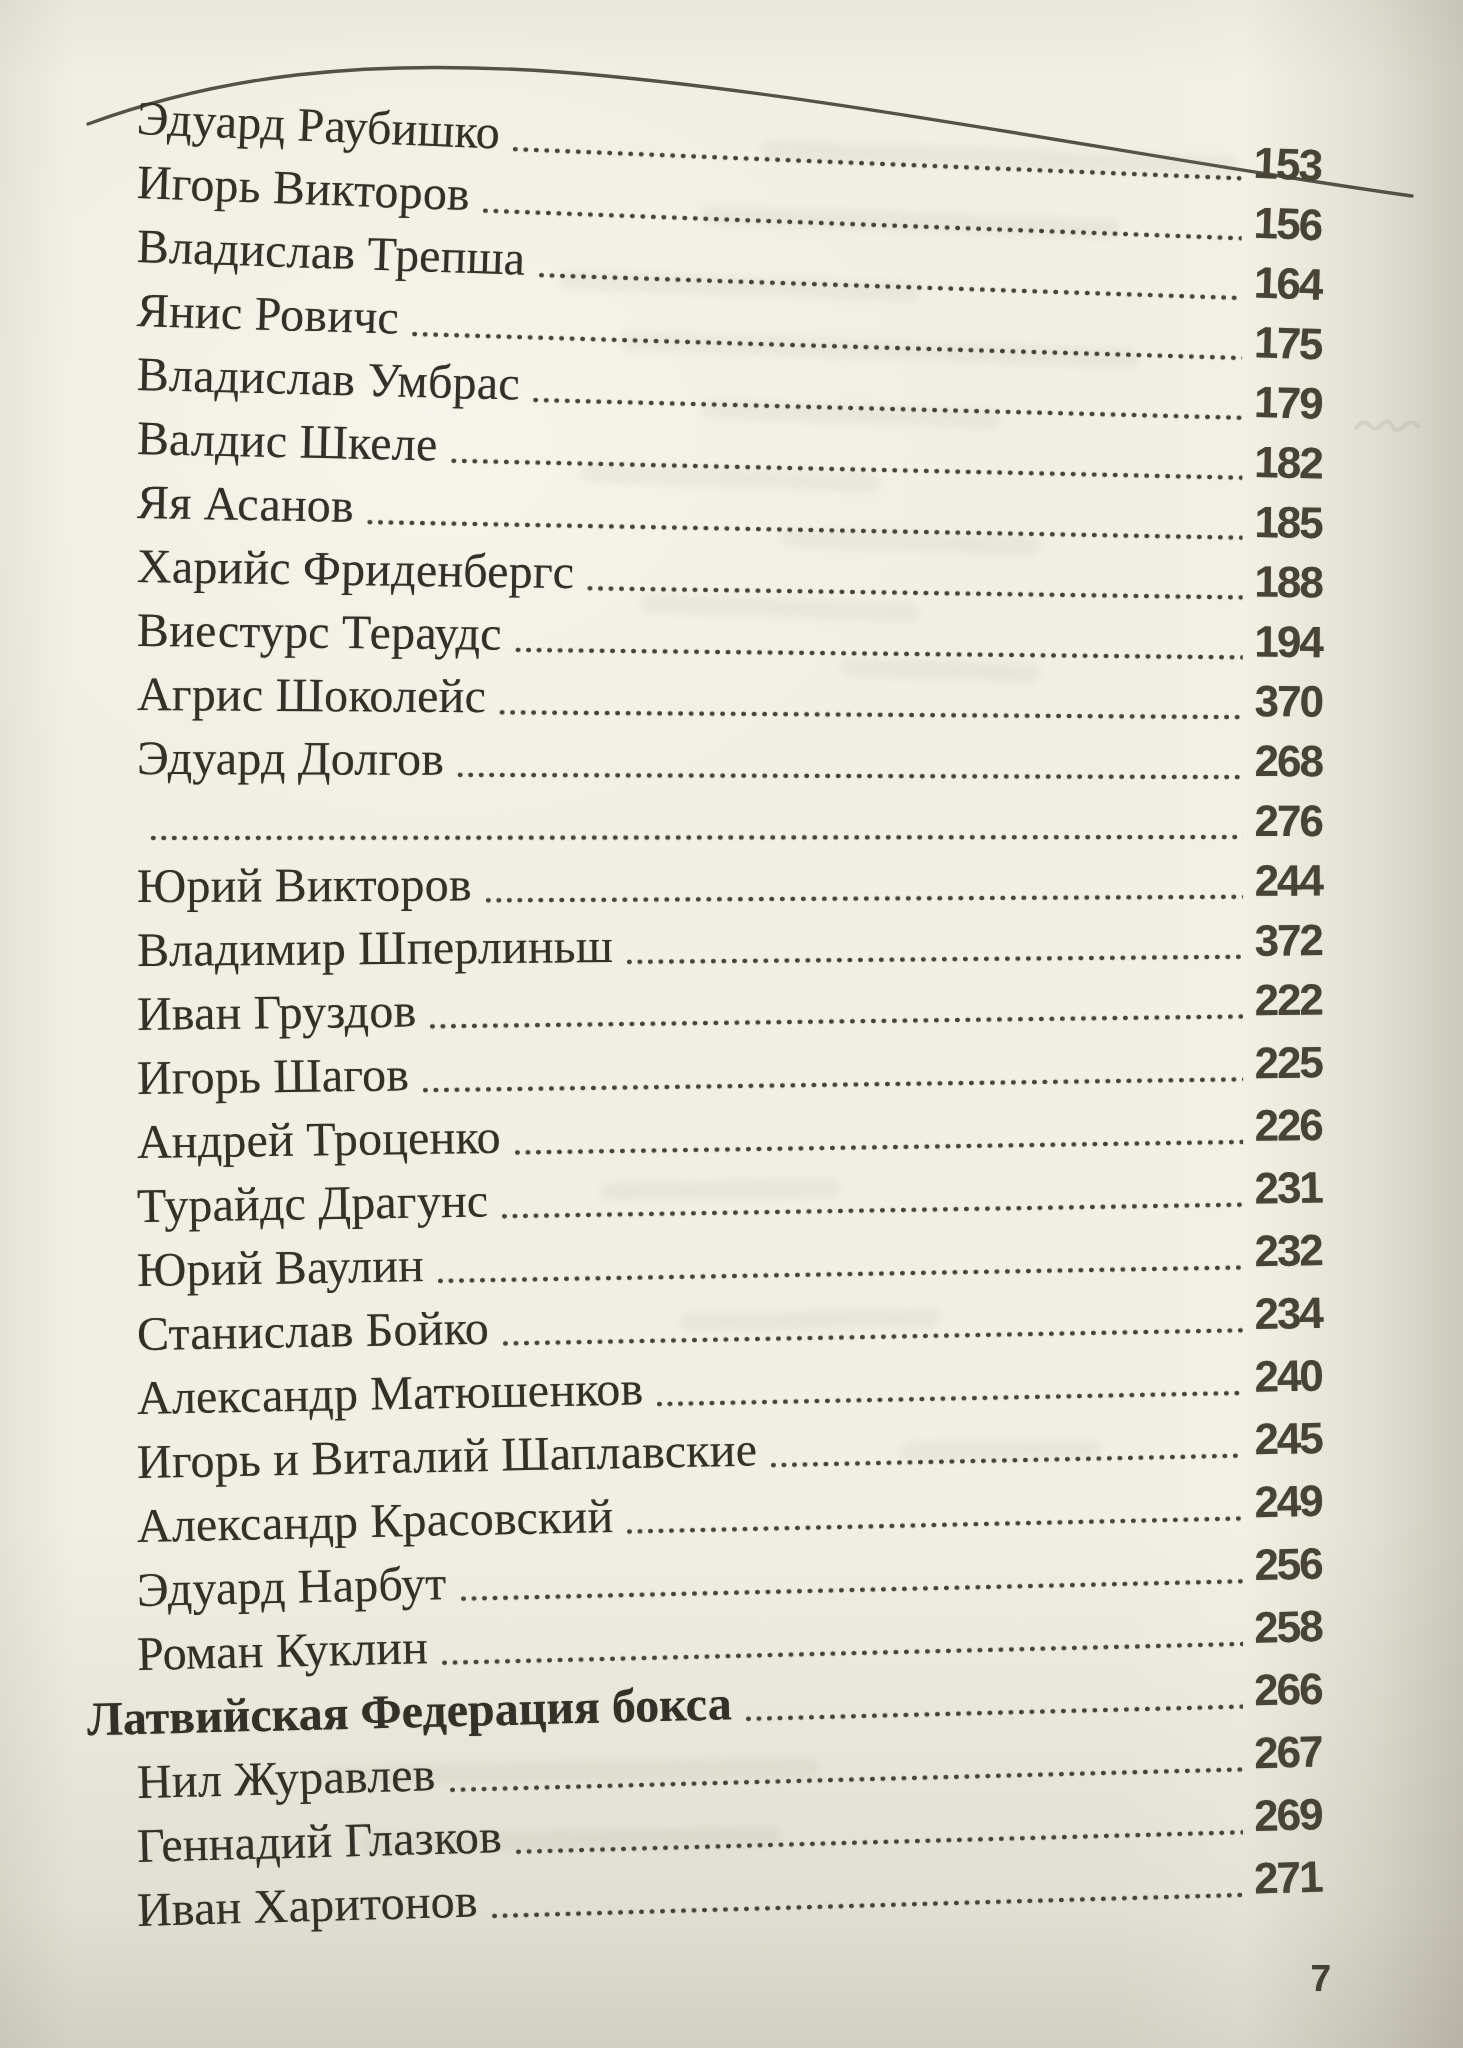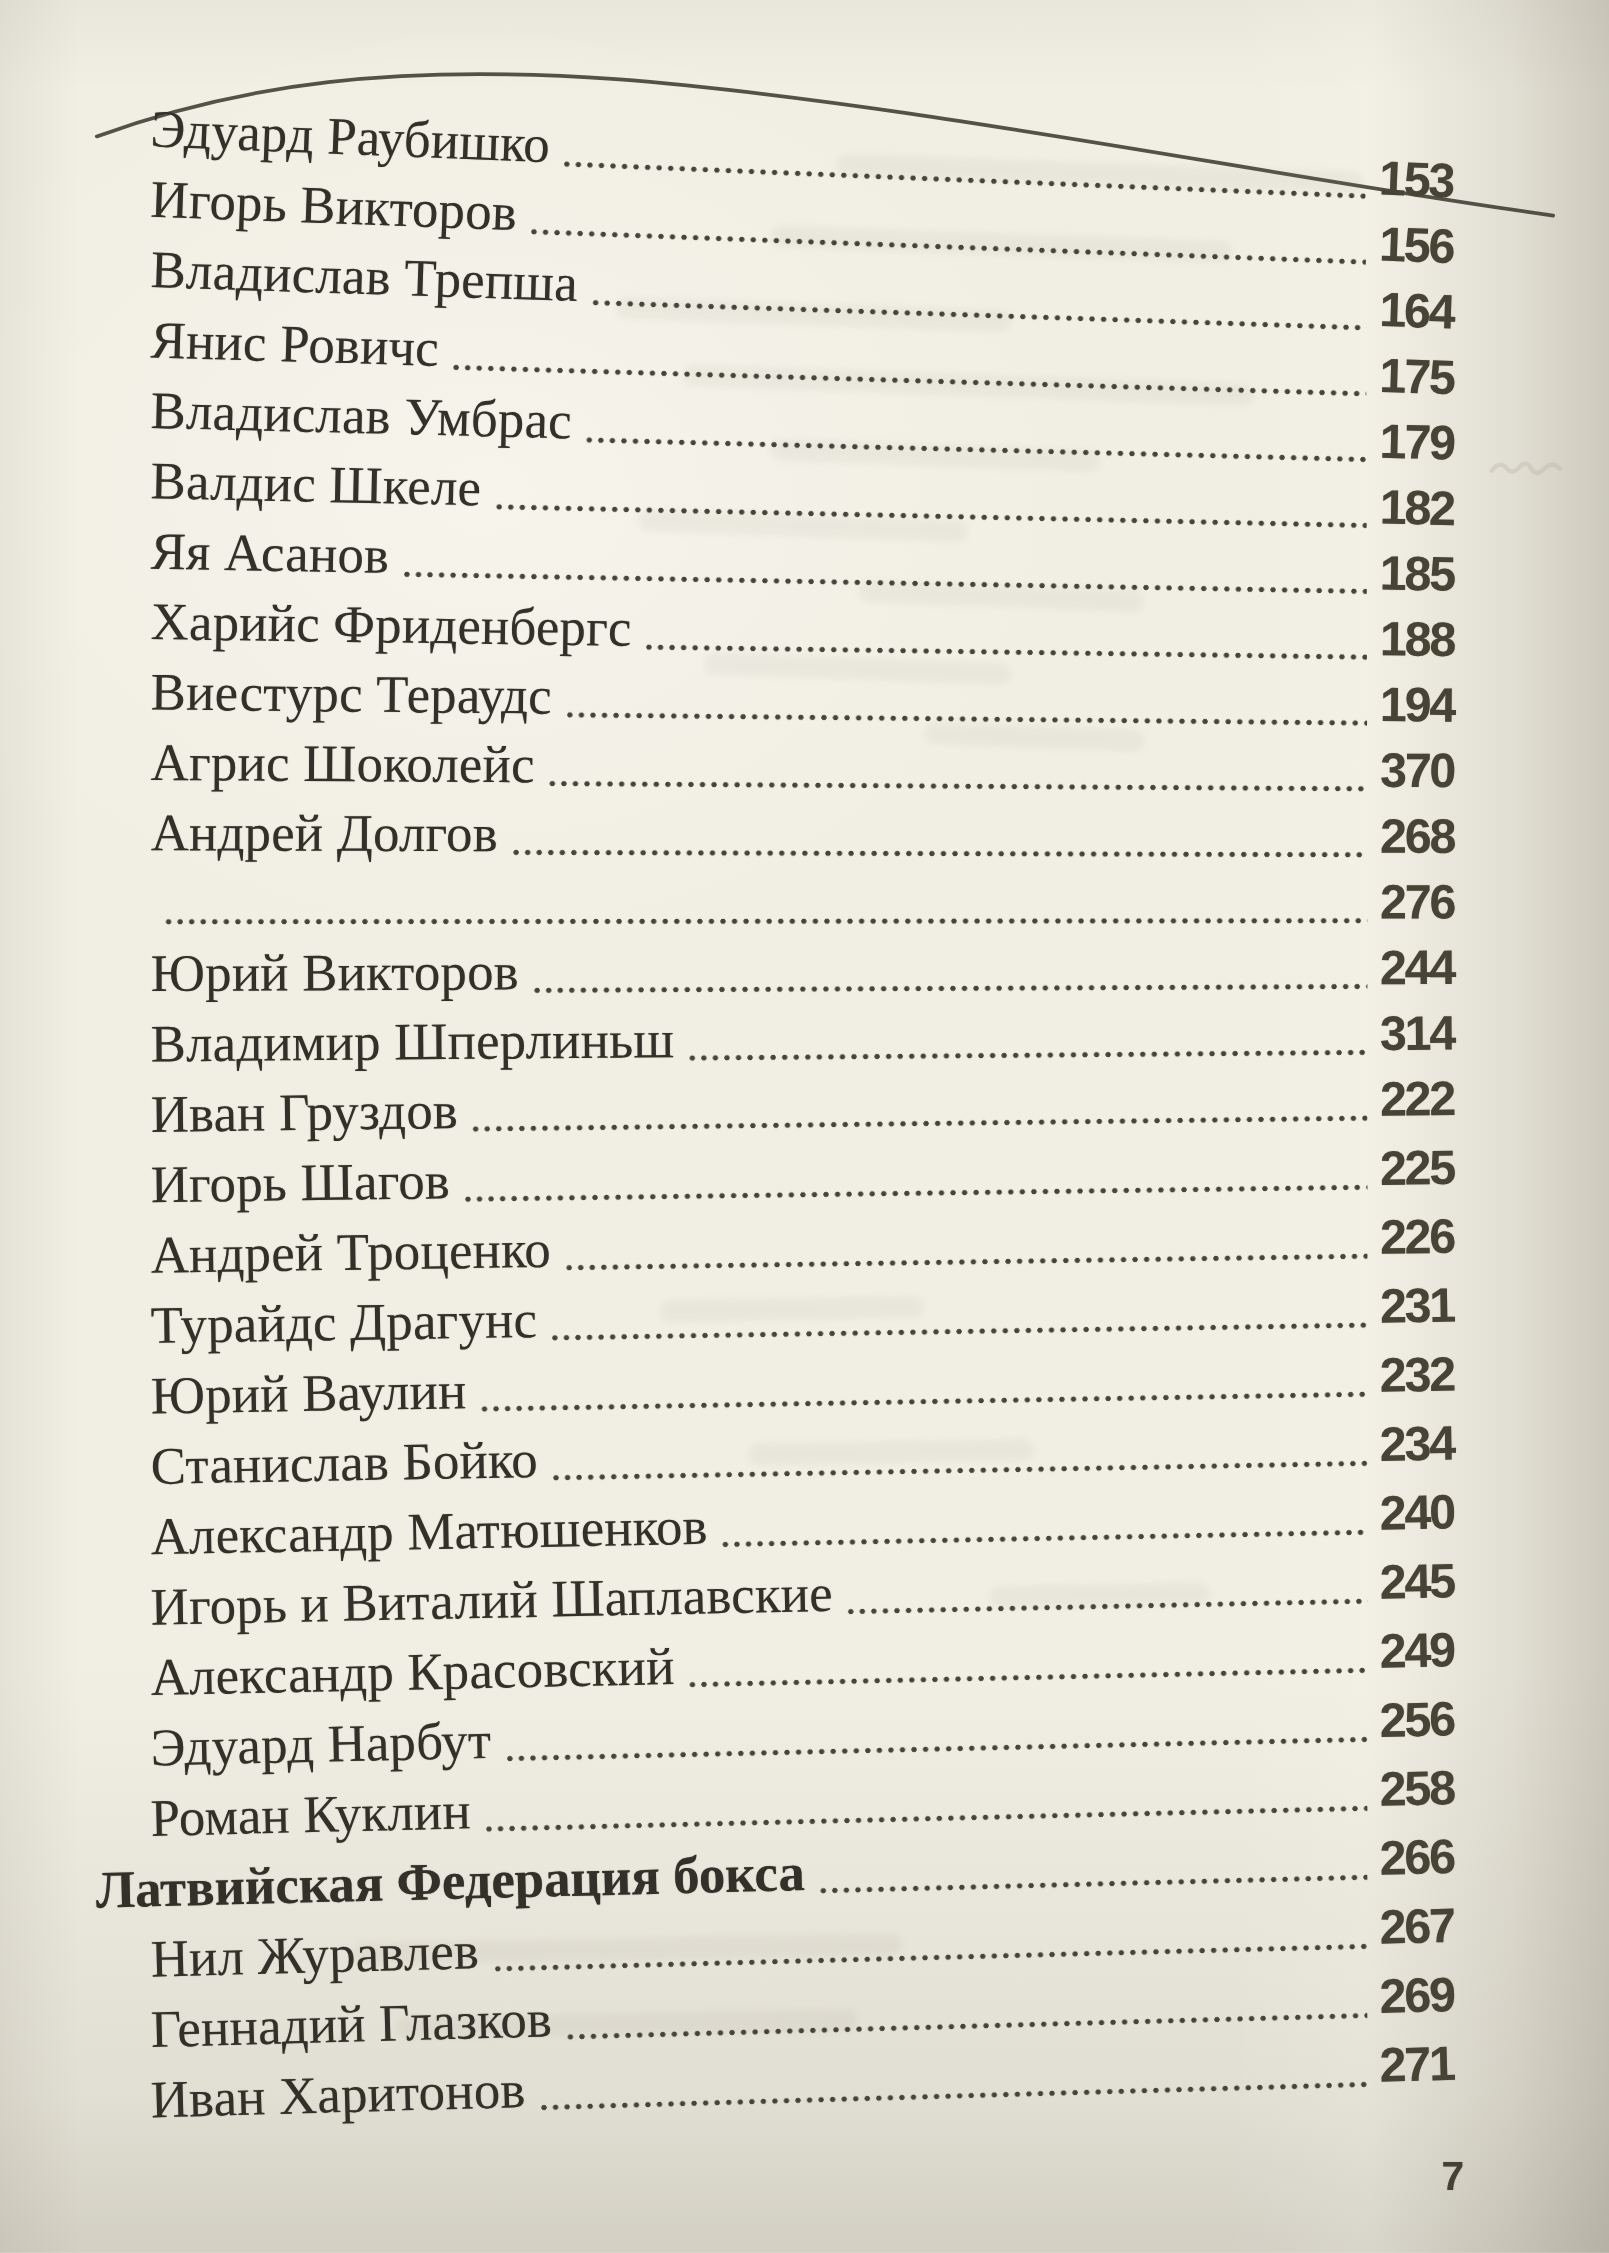--- a/index.html
+++ b/index.html
@@ -144,7 +144,7 @@
     <span class="toc-page">370</span>
   </div>
       <div class="toc-row" style="transform: rotate(0.16deg);">
-    <span class="toc-label">Андрей Долгов</span>
+    <span class="toc-label">Эдуард Долгов</span>
     <span class="toc-dots"></span>
     <span class="toc-page">268</span>
   </div>

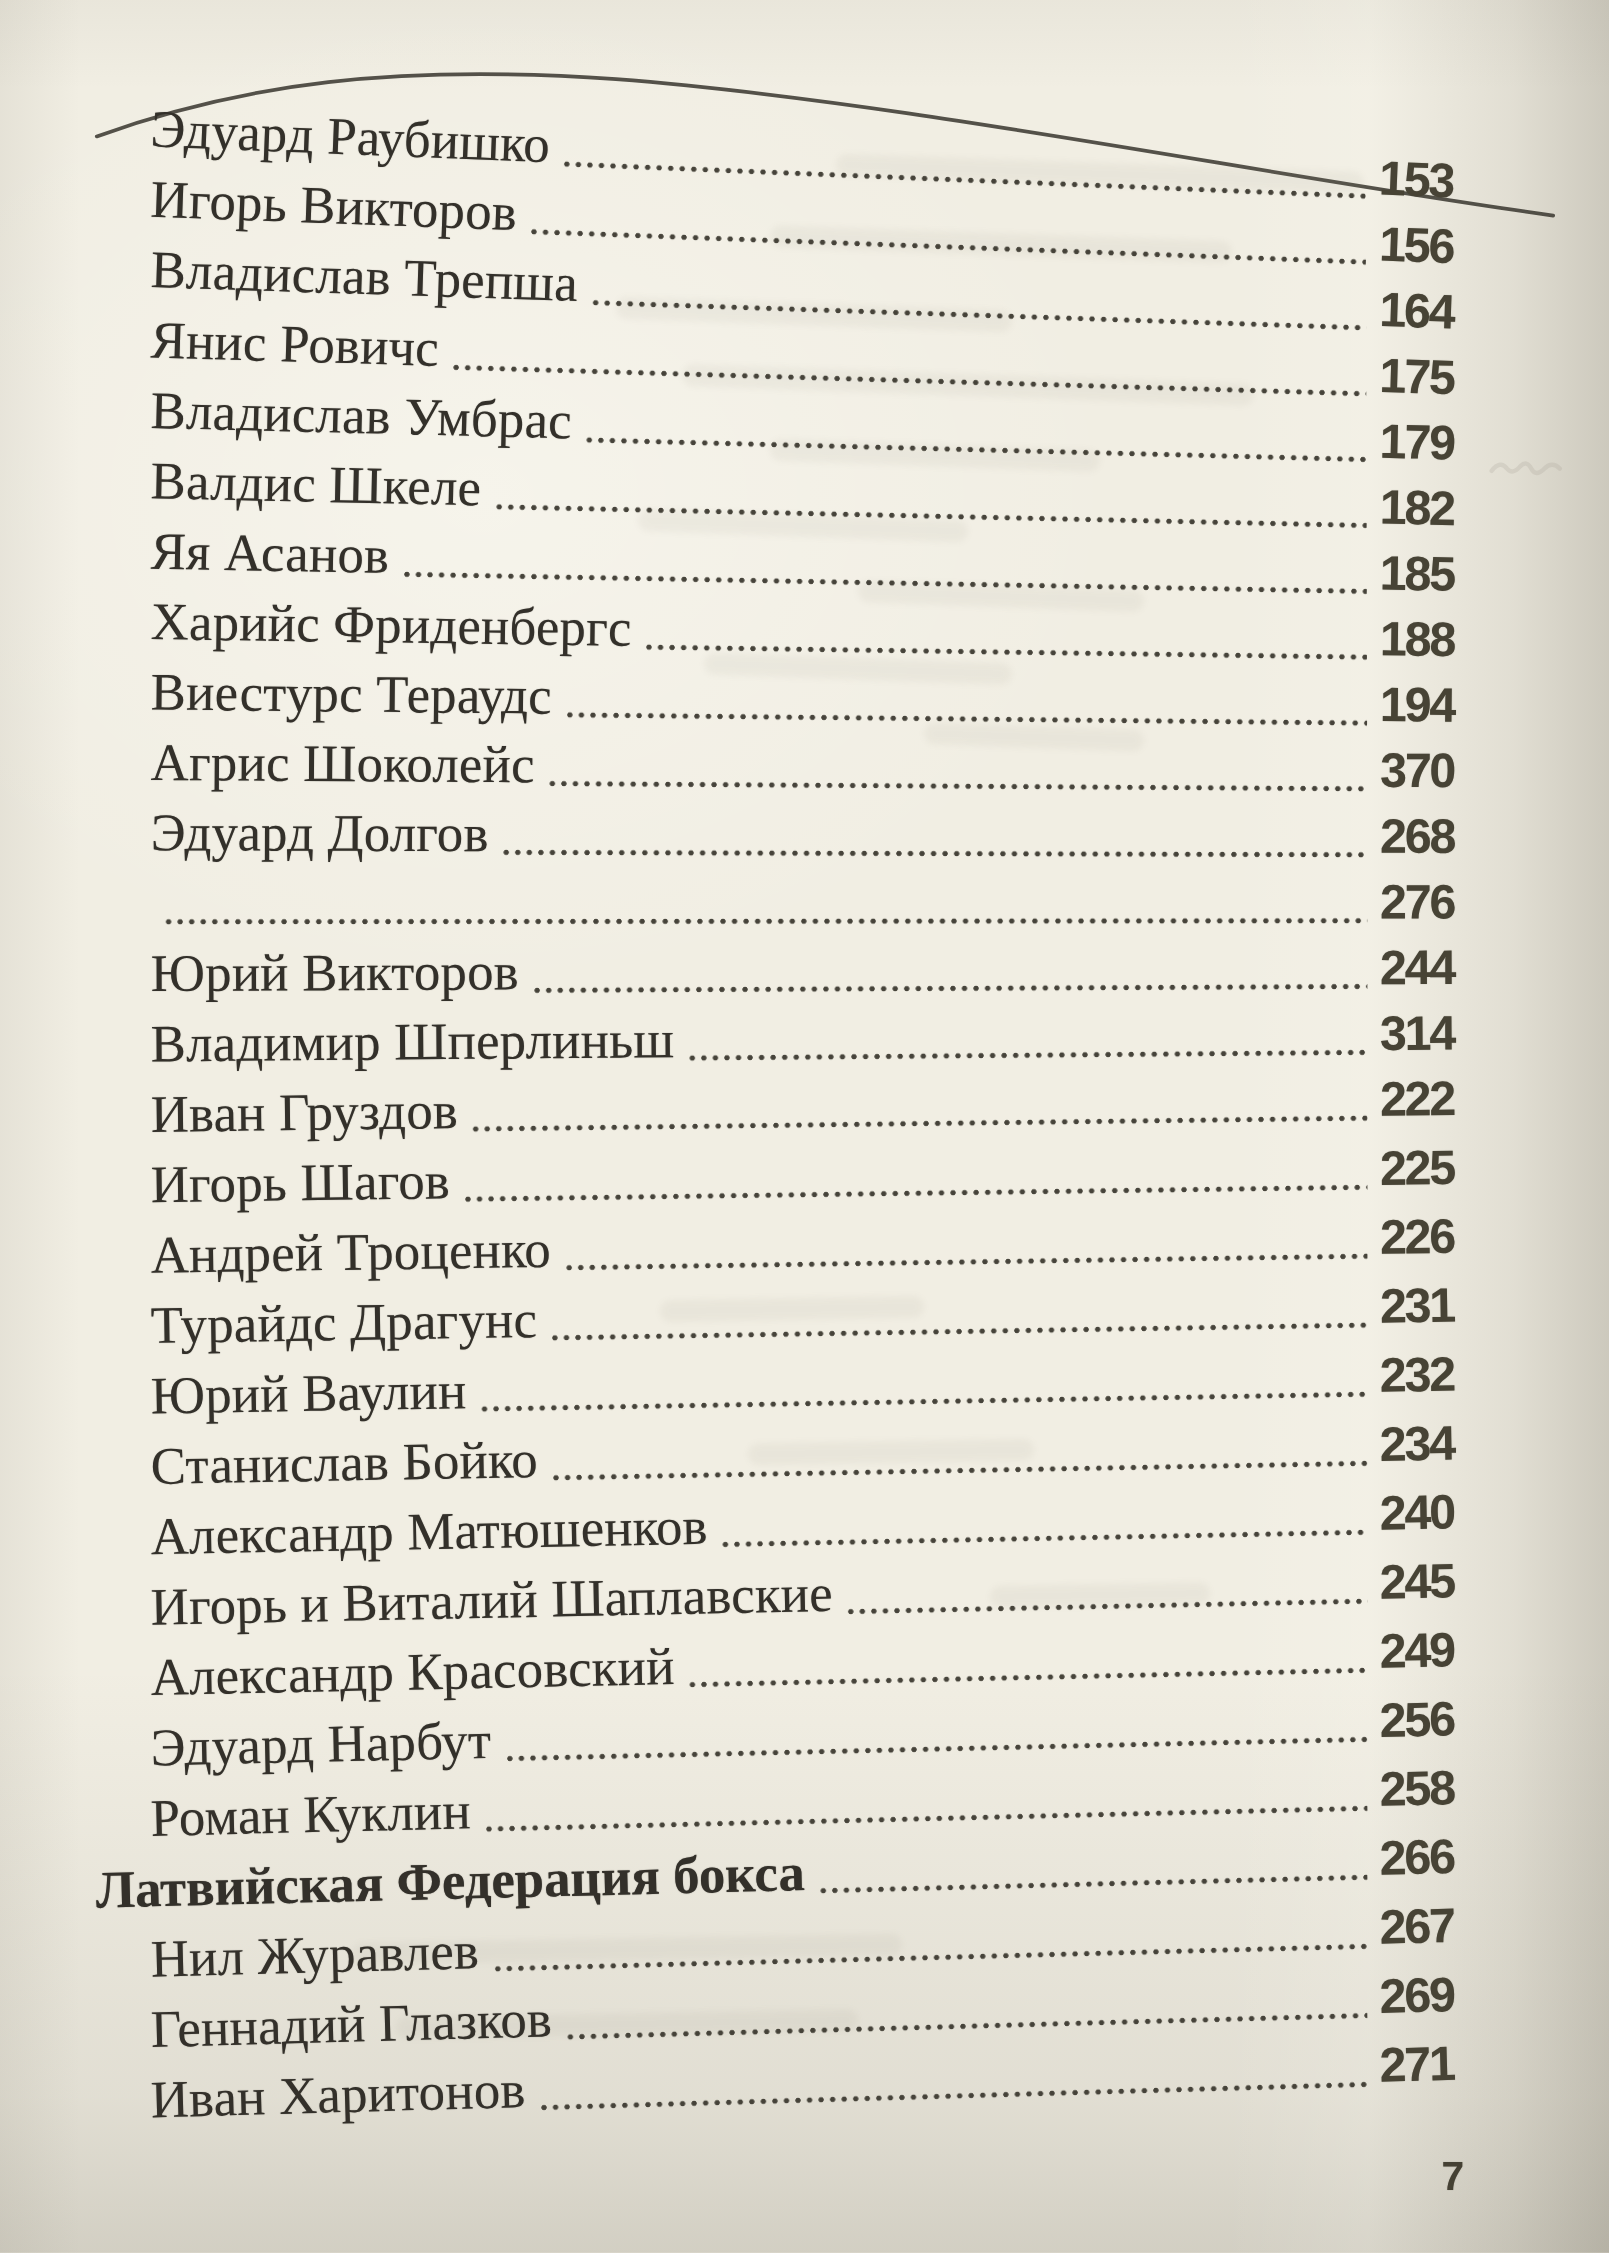--- a/index.html
+++ b/index.html
@@ -160,7 +160,7 @@
       <div class="toc-row" style="transform: rotate(-0.48deg);">
     <span class="toc-label">Владимир Шперлиньш</span>
     <span class="toc-dots"></span>
-    <span class="toc-page">314</span>
+    <span class="toc-page">372</span>
   </div>
       <div class="toc-row" style="transform: rotate(-0.7deg);">
     <span class="toc-label">Иван Груздов</span>

